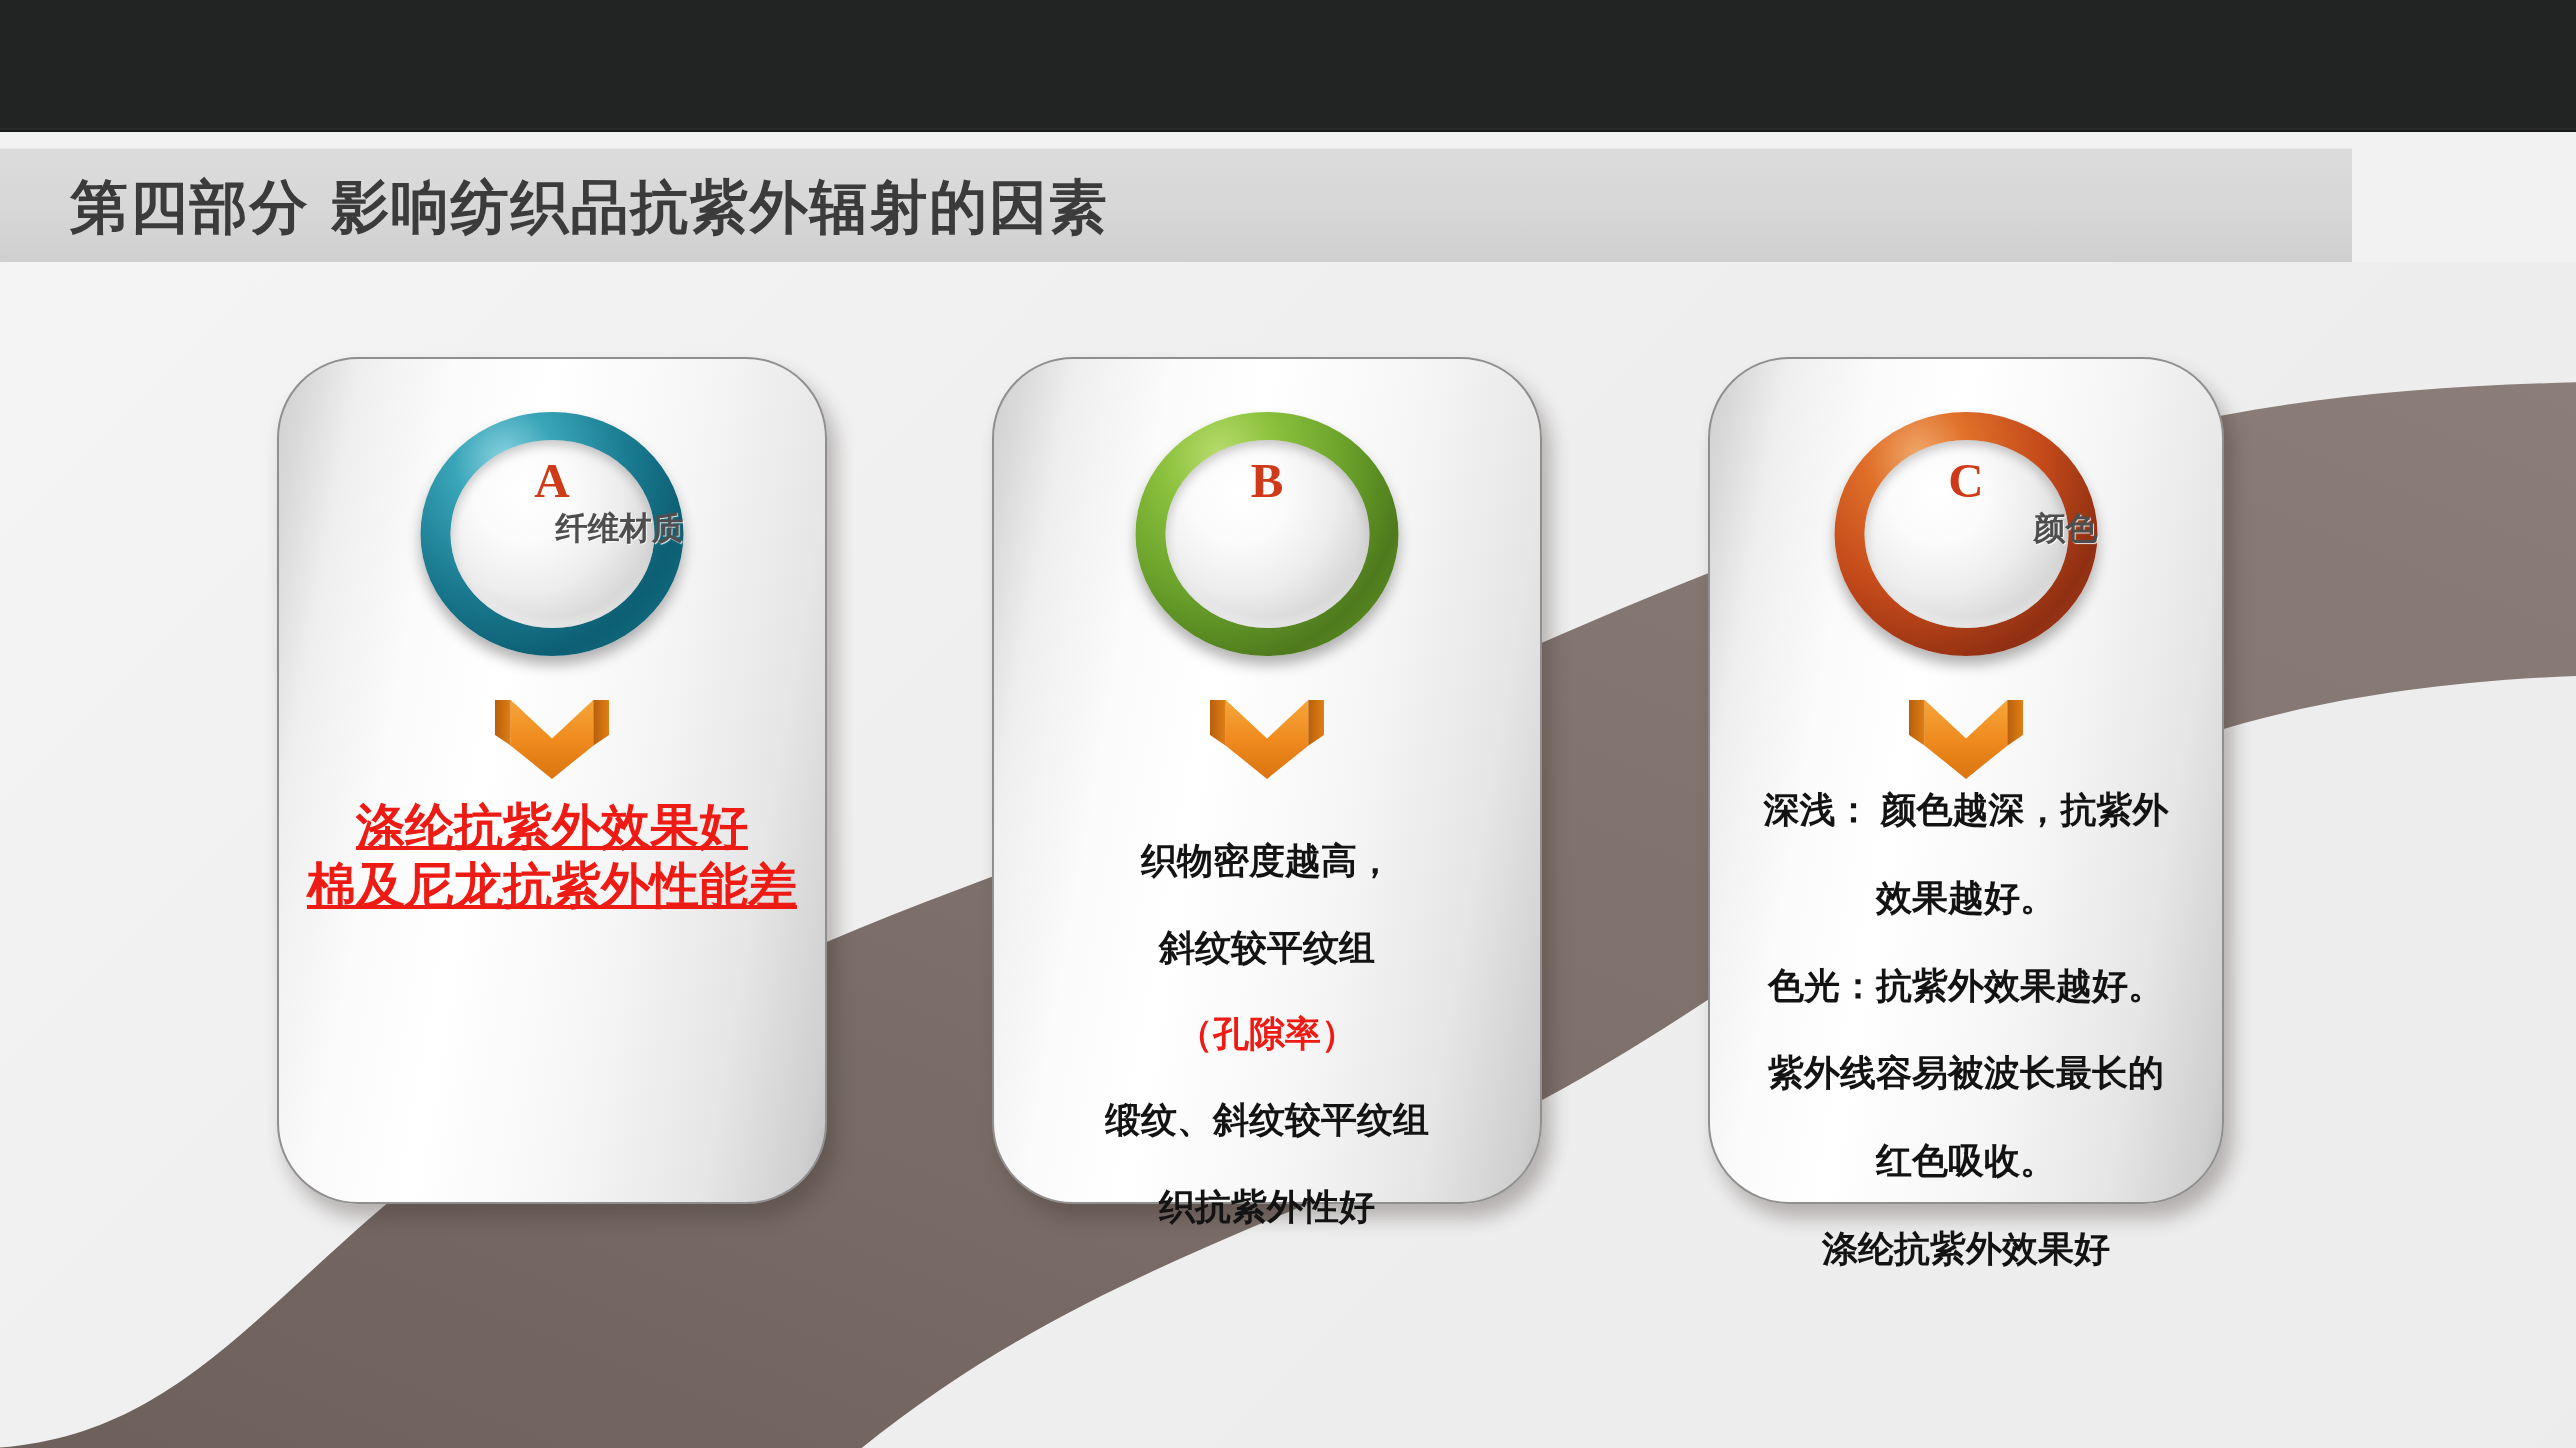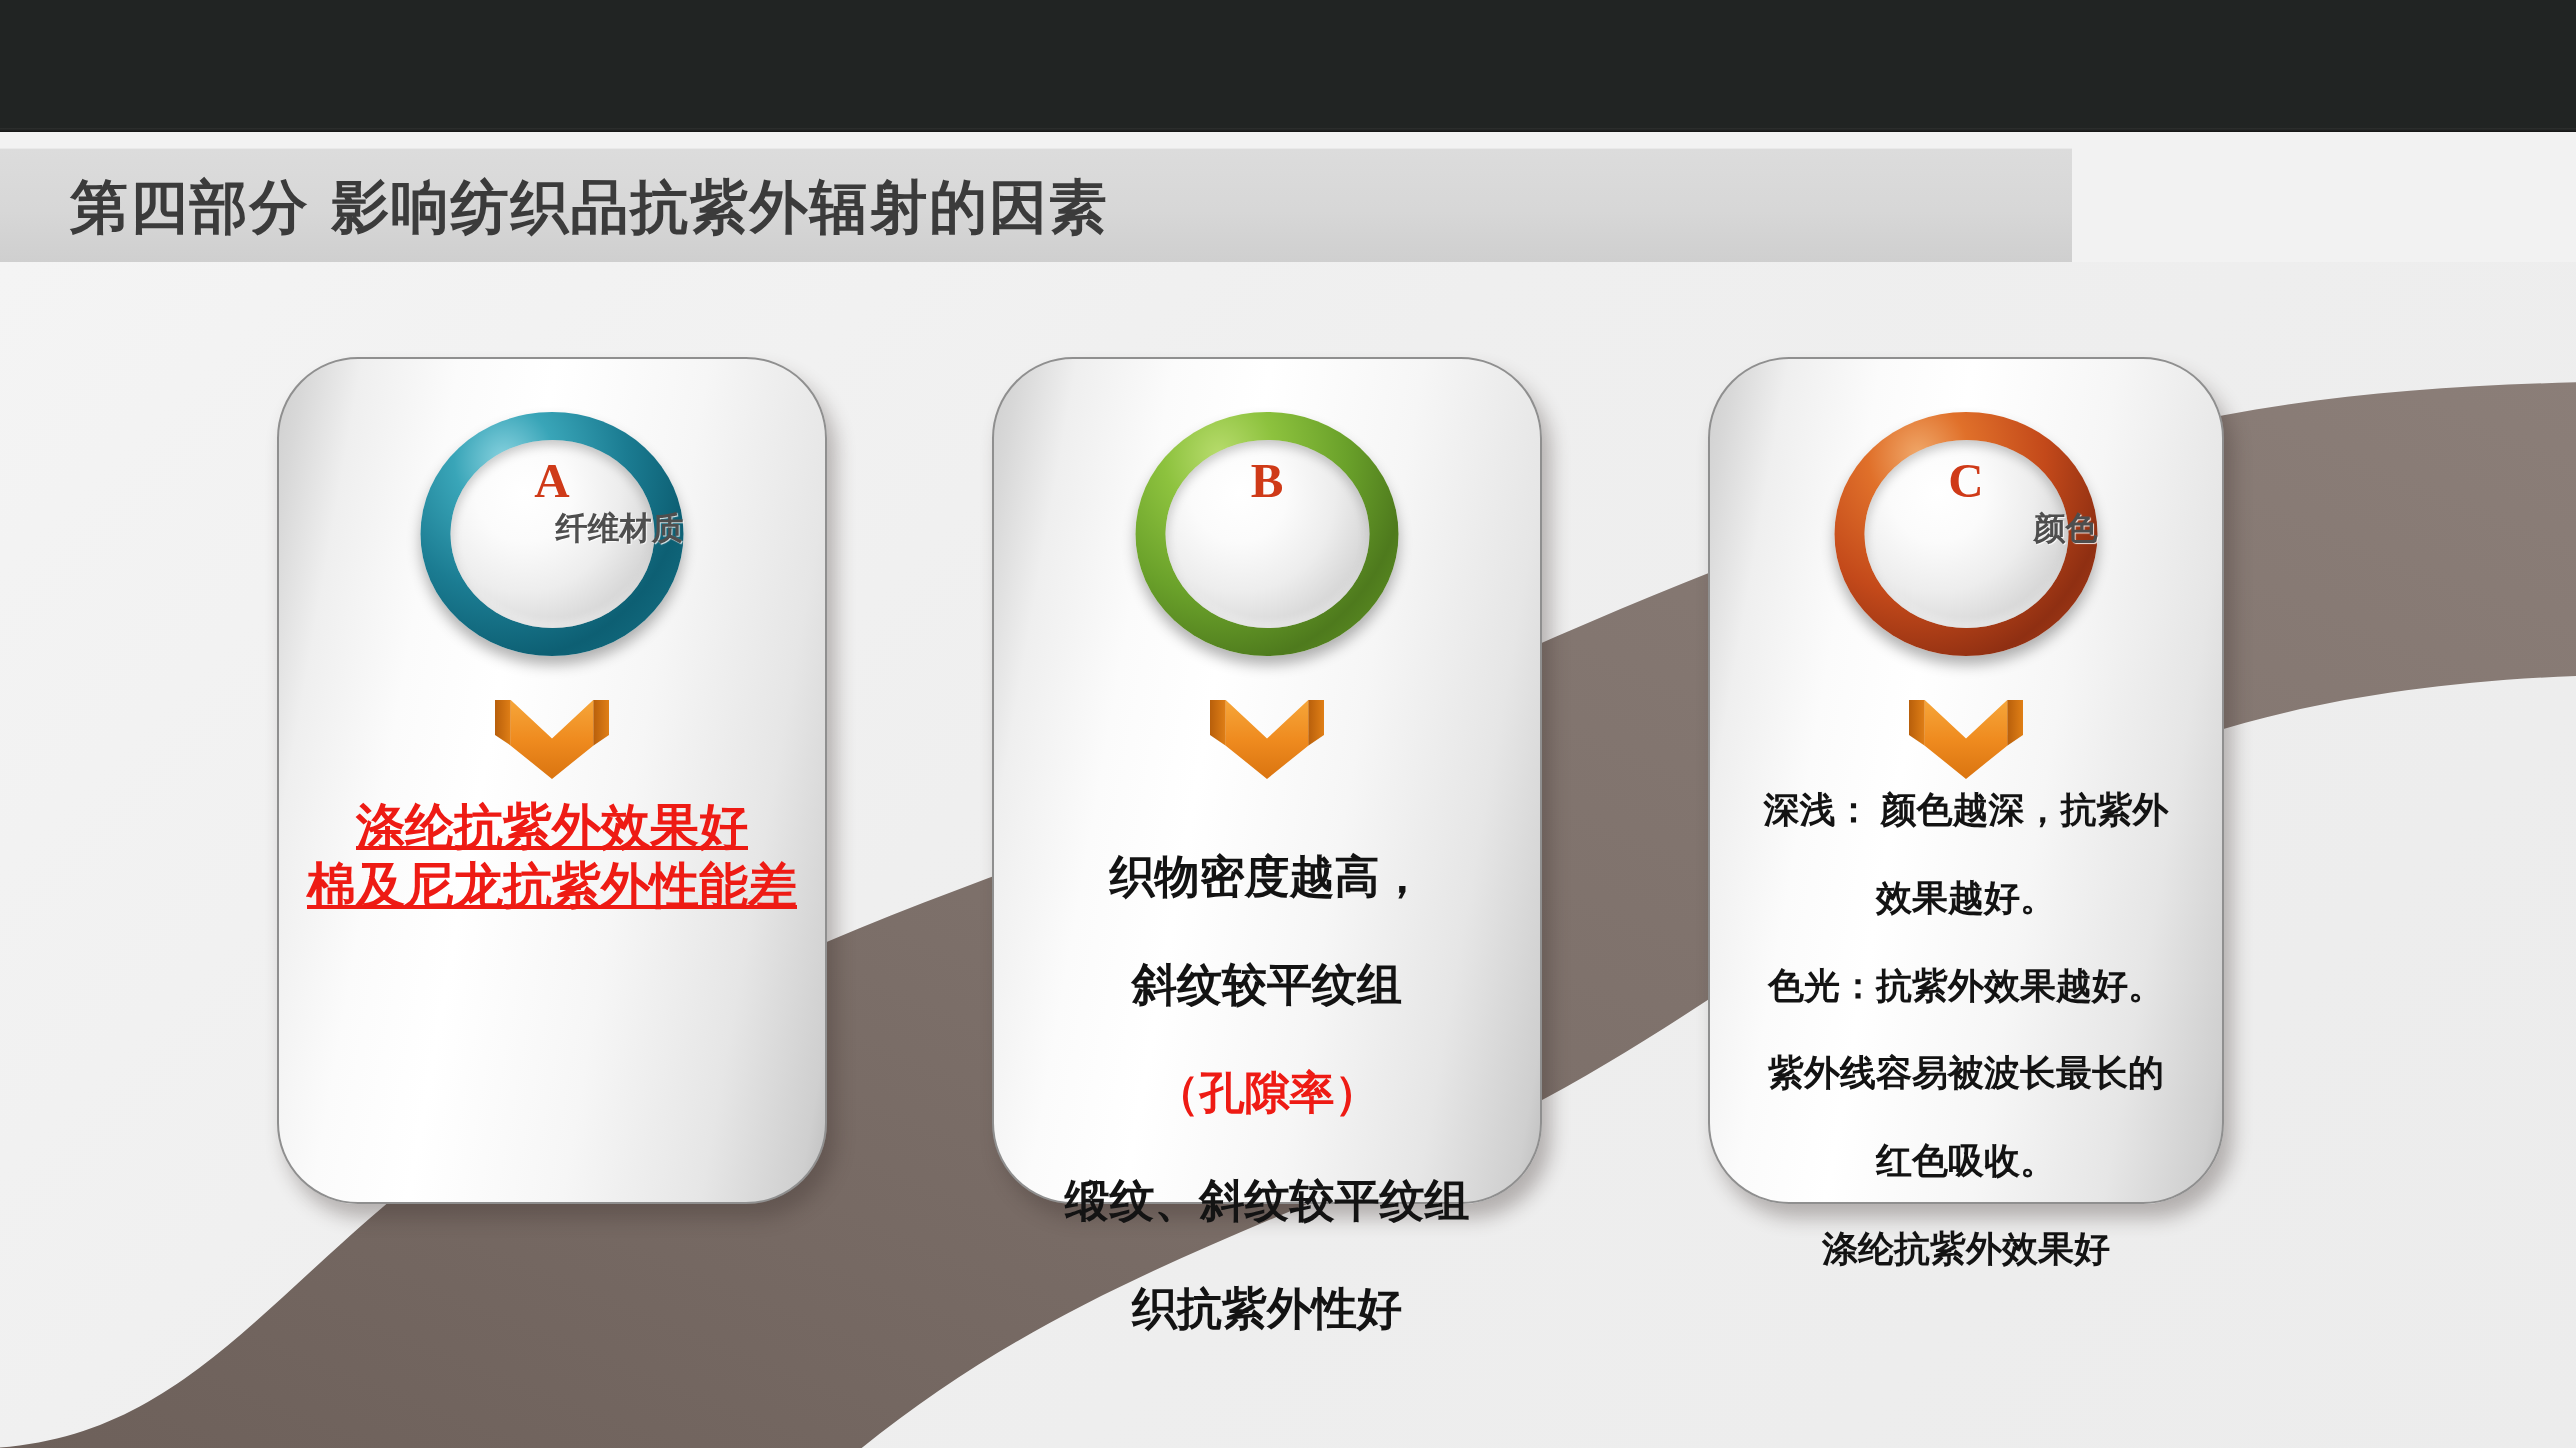--- a/index.html
+++ b/index.html
@@ -20,7 +20,7 @@
   }
   
   #title-band{
-    position:absolute;left:0;top:148px;width:2072px;height:114px;
+    position:absolute;left:0;top:148px;width:2352px;height:114px;
     background:linear-gradient(to bottom,#dcdcdc 0%,#d7d7d7 55%,#cfcfcf 100%);
     box-shadow:0 0.9px 0 #e9e9e9 inset;
   }

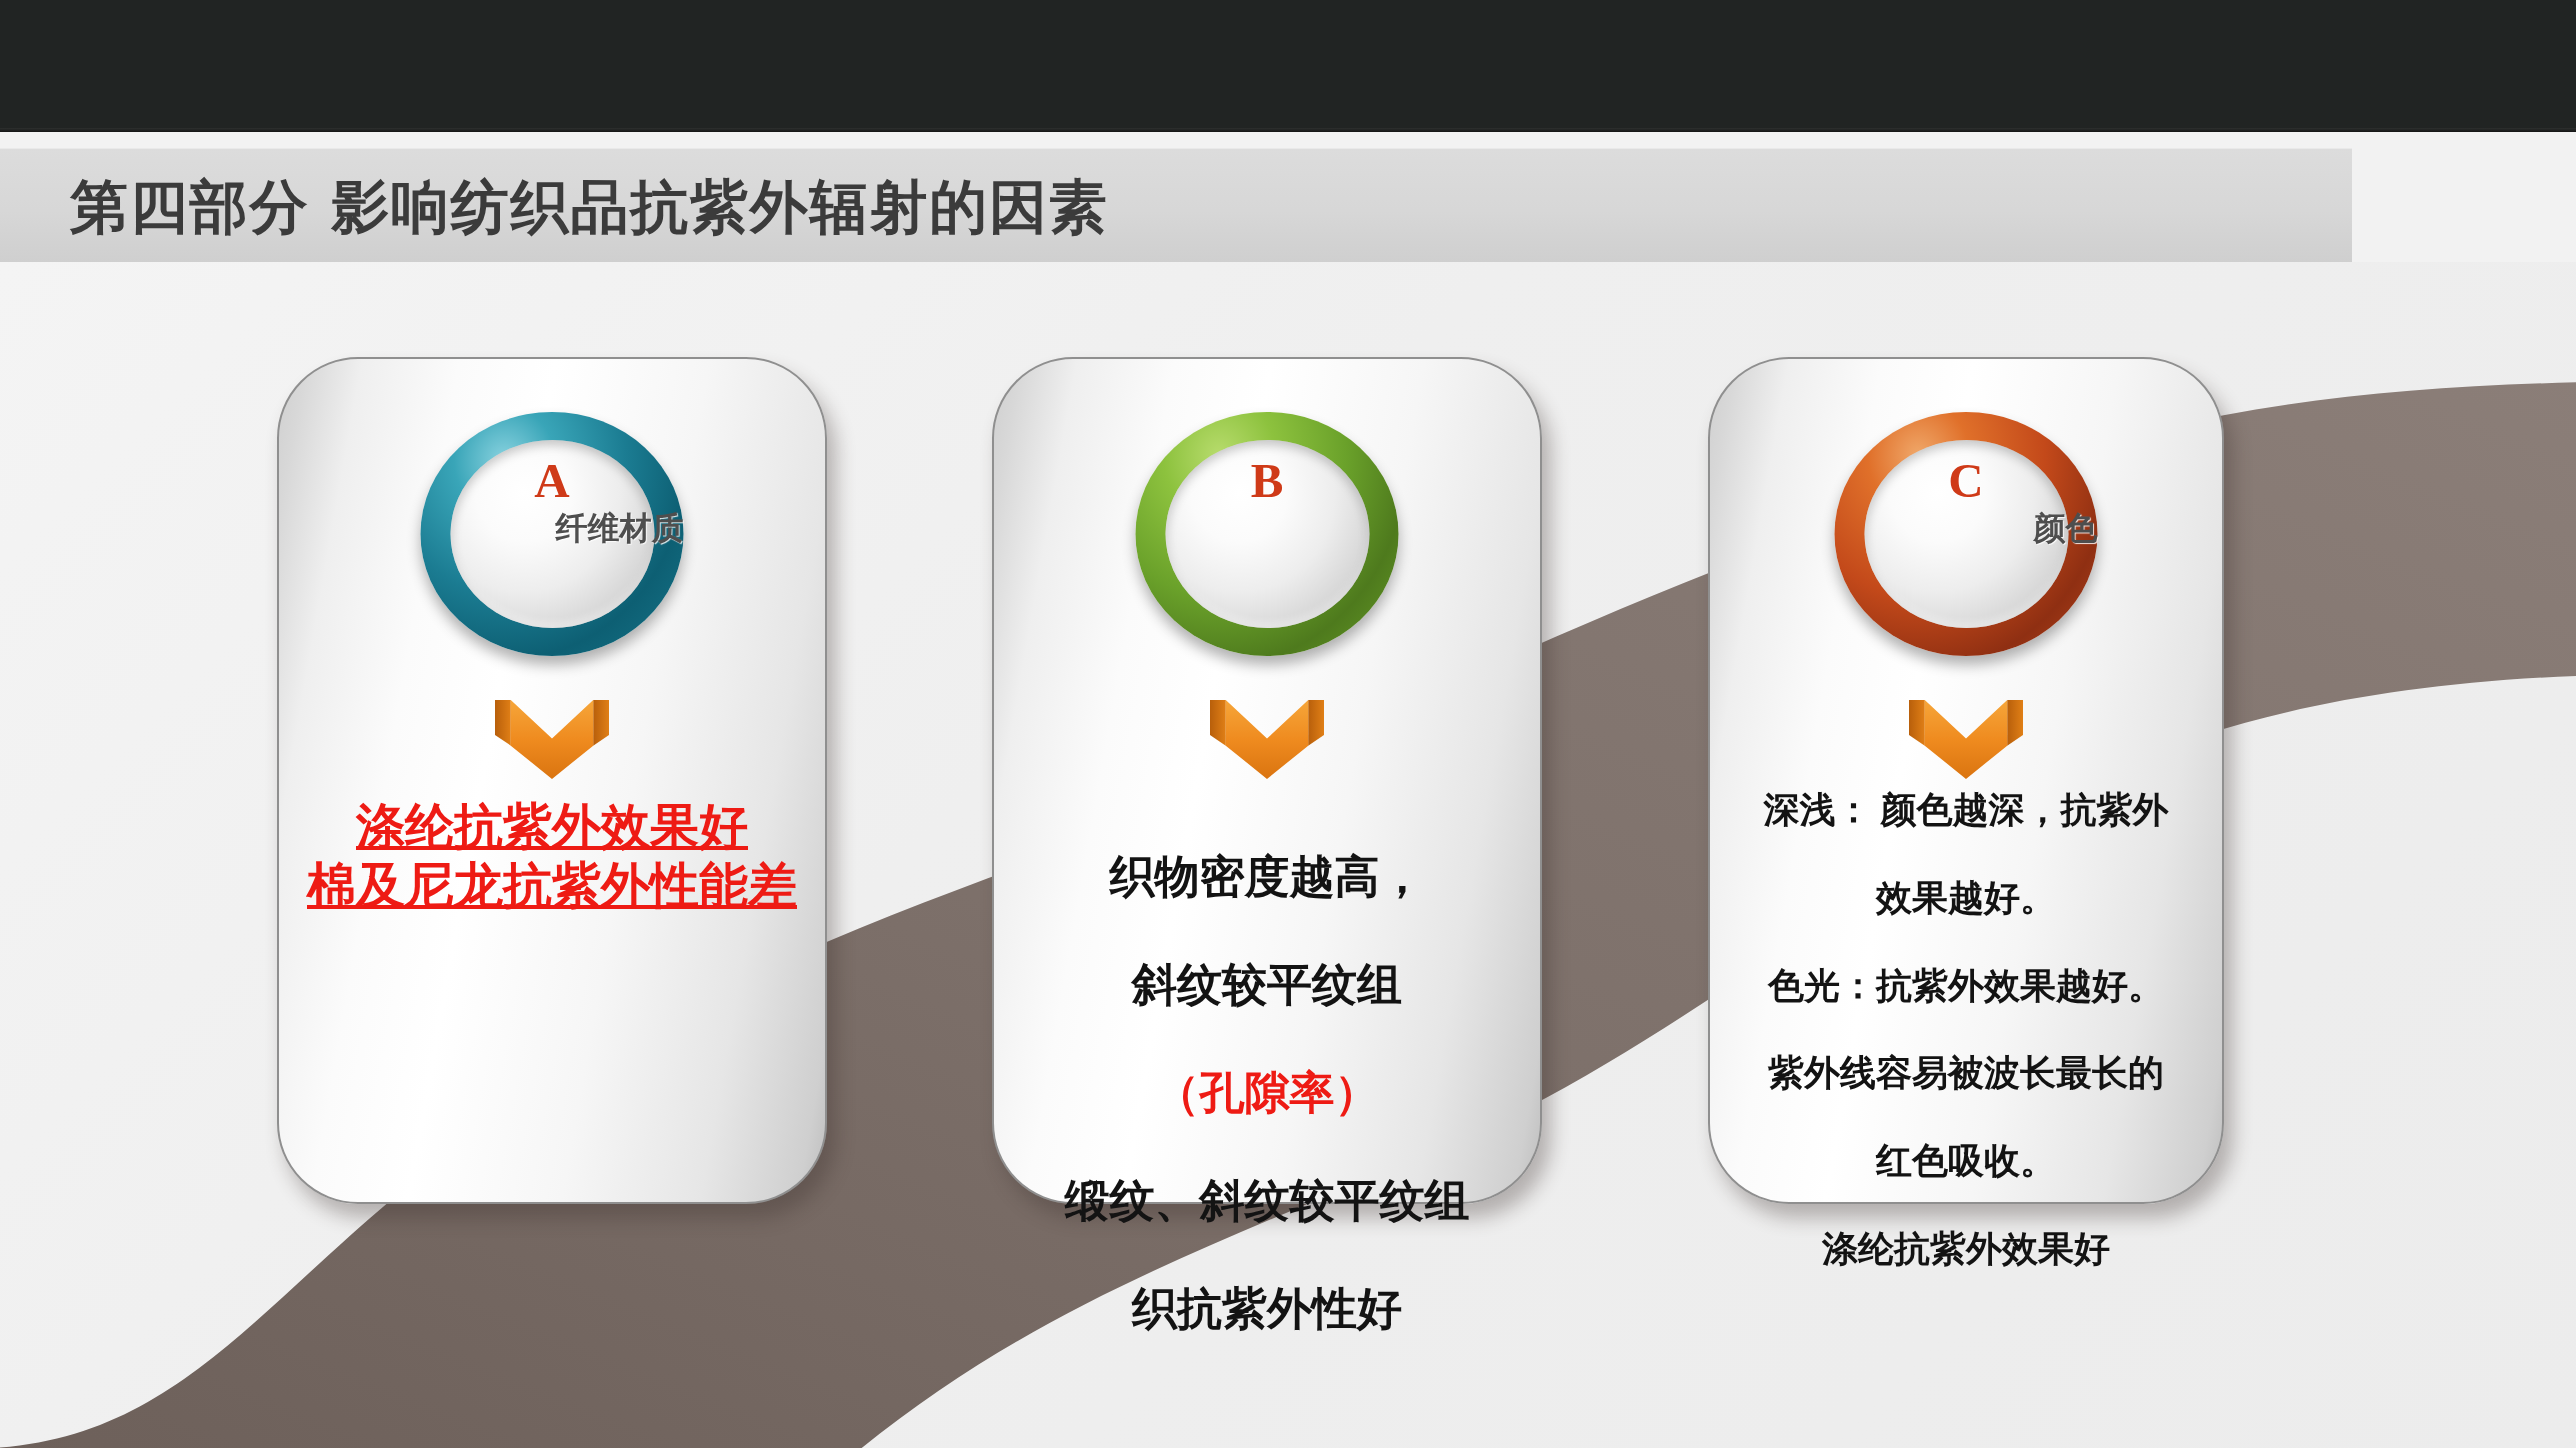--- a/index.html
+++ b/index.html
@@ -110,7 +110,7 @@
     white-space:pre-line;
   }
   .body-red{ color:#ee1b14; font-size:49px; }
-  .body-black{ color:#131313; font-size:45px; }
+  .body-black{ color:#131313; font-size:36px; }
   .body-small{ color:#131313; font-size:36px; line-height:1.22; }
   .red-inline{color:#ee1b14;}
 

